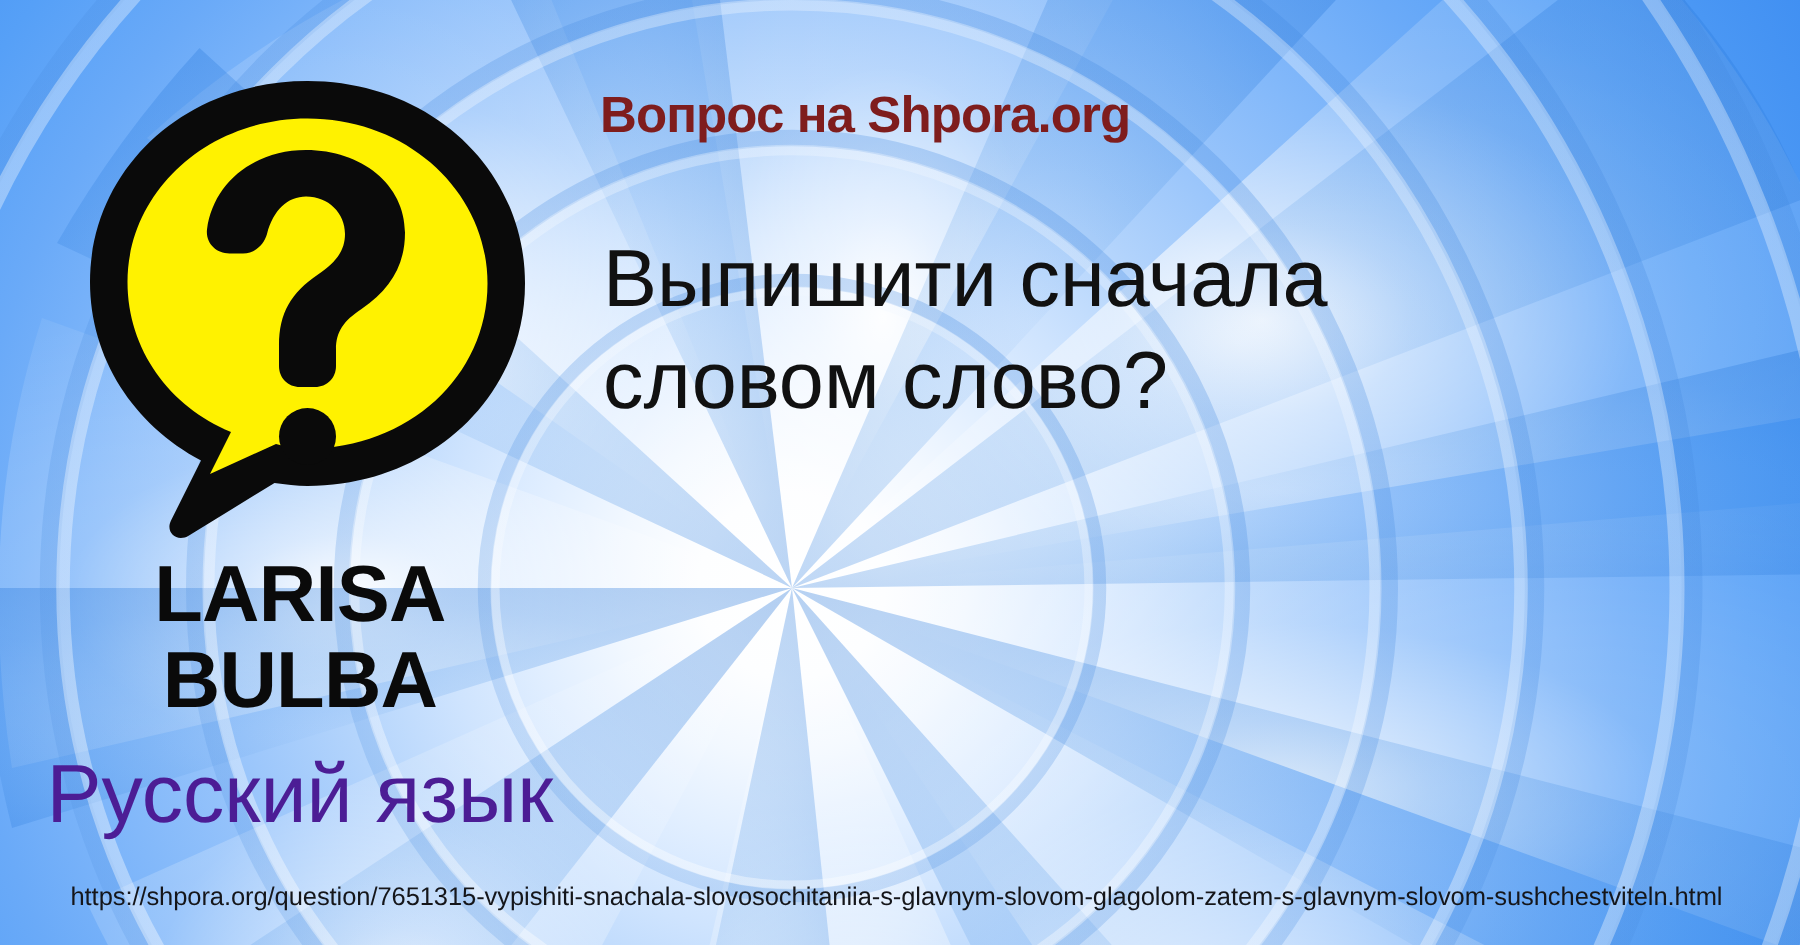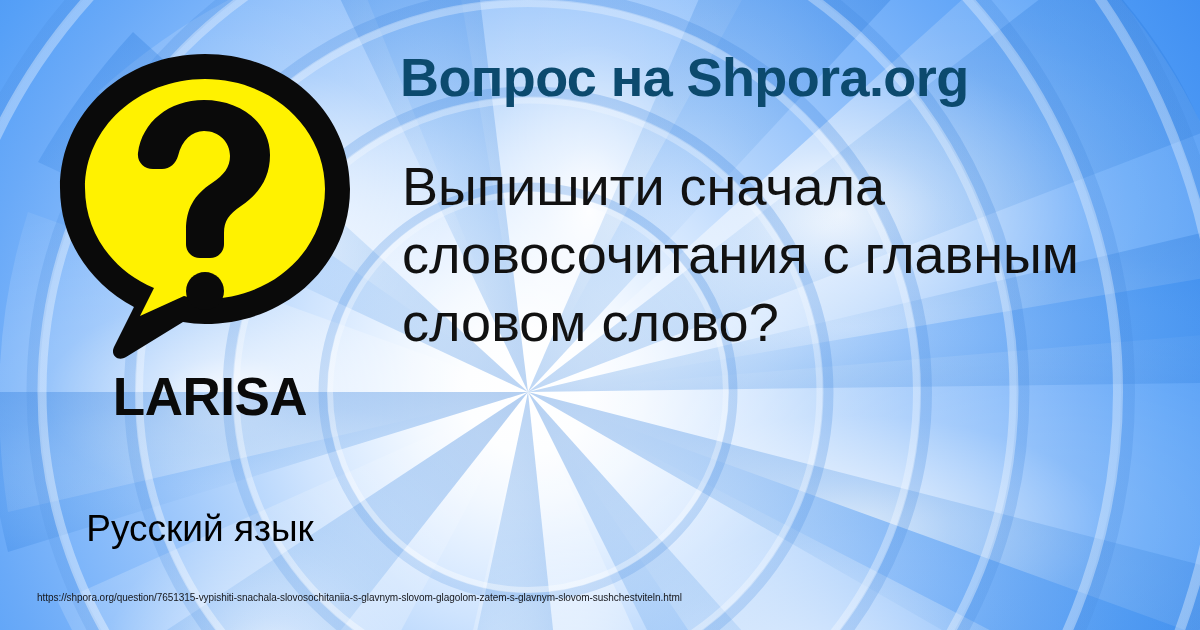--- a/index.html
+++ b/index.html
@@ -91,10 +91,10 @@
     left: 400px;
     top: 48px;
     width: 790px;
-    font-size: 54px;
+    font-size: 34px;
     font-weight: bold;
     line-height: 58px;
-    color: #0c4a6e;
+    color: #7f1d1d;
     letter-spacing: -0.6px;
     white-space: nowrap;
   }

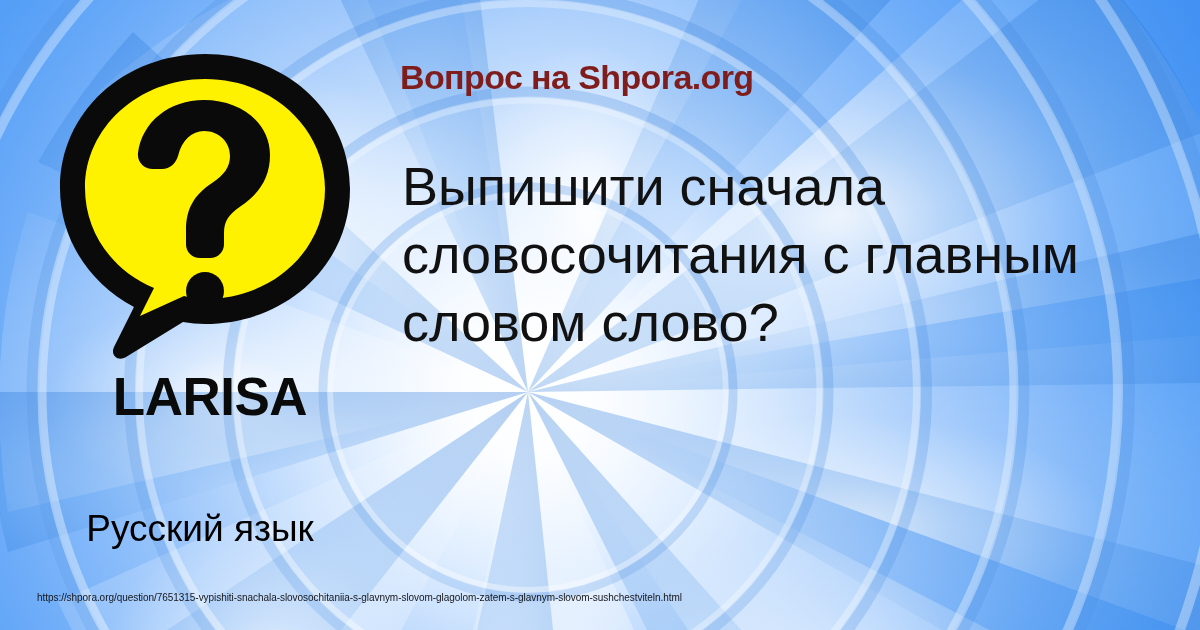--- a/index.html
+++ b/index.html
@@ -257,7 +257,6 @@
 
   <div id="question-body">
     <span class="qline">Выпишити сначала</span>
-    <span class="qline">словосочитания с главным</span>
     <span class="qline">словом слово?</span>
   </div>
 

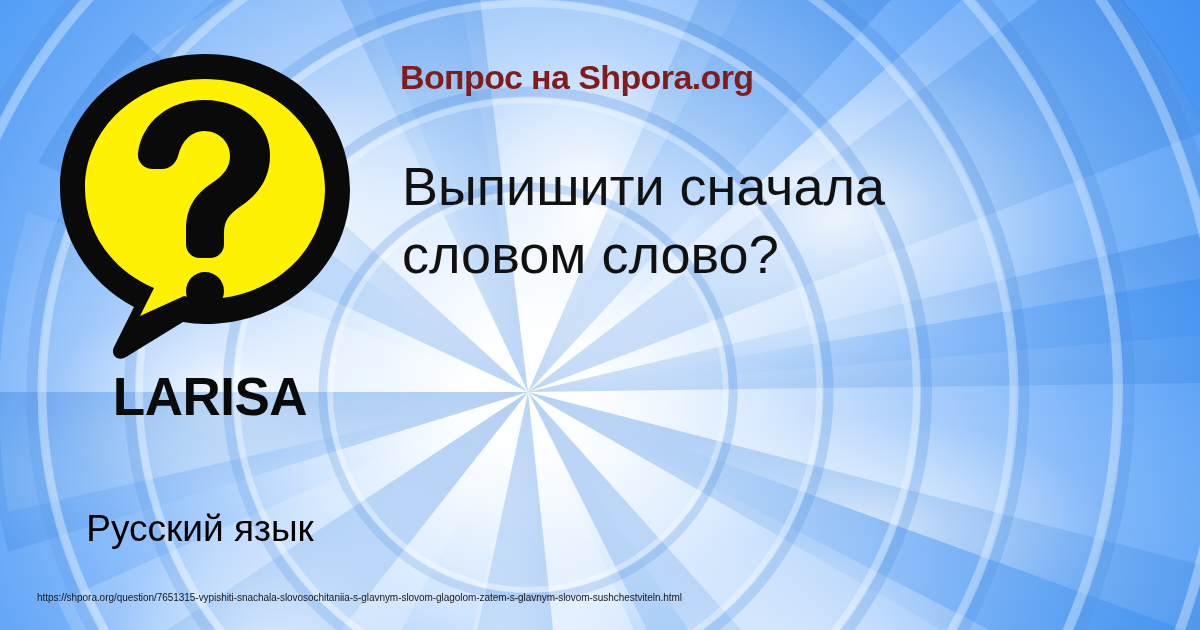--- a/index.html
+++ b/index.html
@@ -62,7 +62,6 @@
     top: 368px;
     width: 400px;
     text-align: center;
-    padding-left: 10px;
   }
   .author-line {
     font-size: 53px;

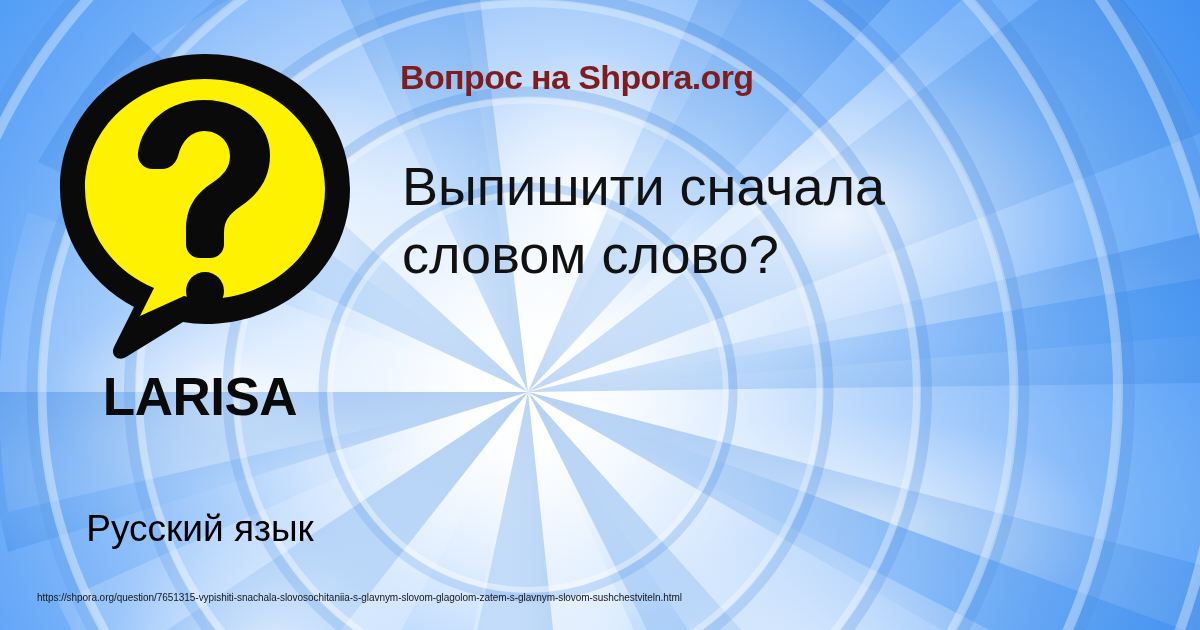--- a/index.html
+++ b/index.html
@@ -261,6 +261,7 @@
 
   <div id="author-block">
     <div class="author-line">LARISA</div>
+    <div class="author-line">BULBA</div>
   </div>
 
   <div id="subject-label">Русский язык</div>

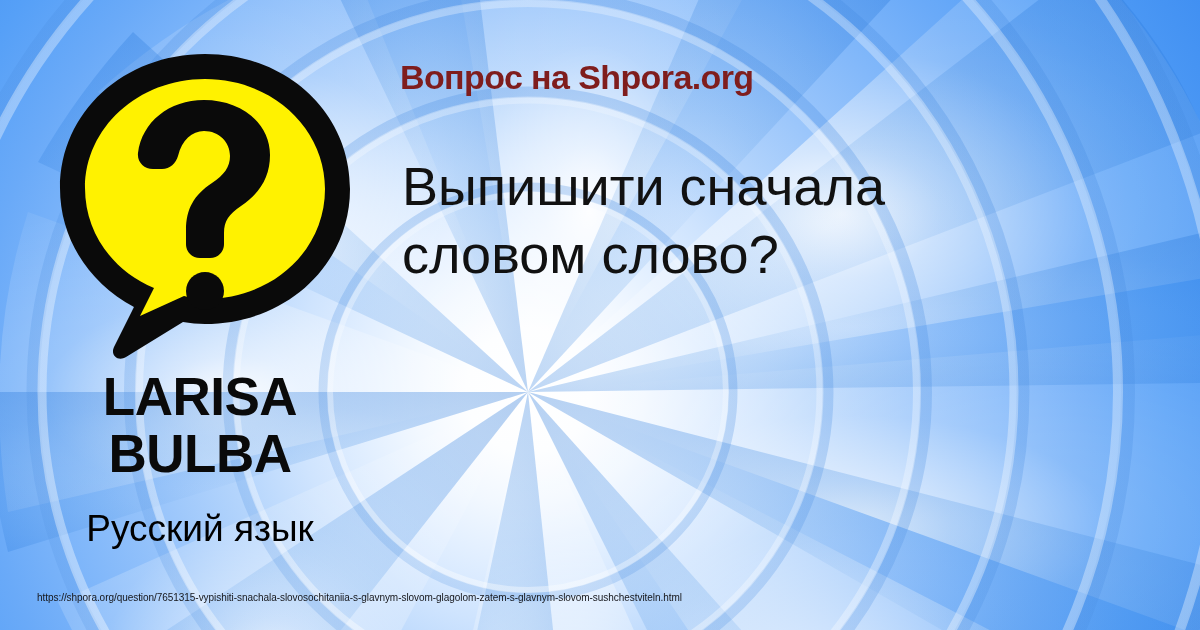--- a/index.html
+++ b/index.html
@@ -77,10 +77,10 @@
     top: 505px;
     width: 400px;
     text-align: center;
-    font-size: 37px;
+    font-size: 55px;
     font-weight: normal;
     line-height: 48px;
-    color: #000000;
+    color: #4c1d95;
     white-space: nowrap;
   }
 

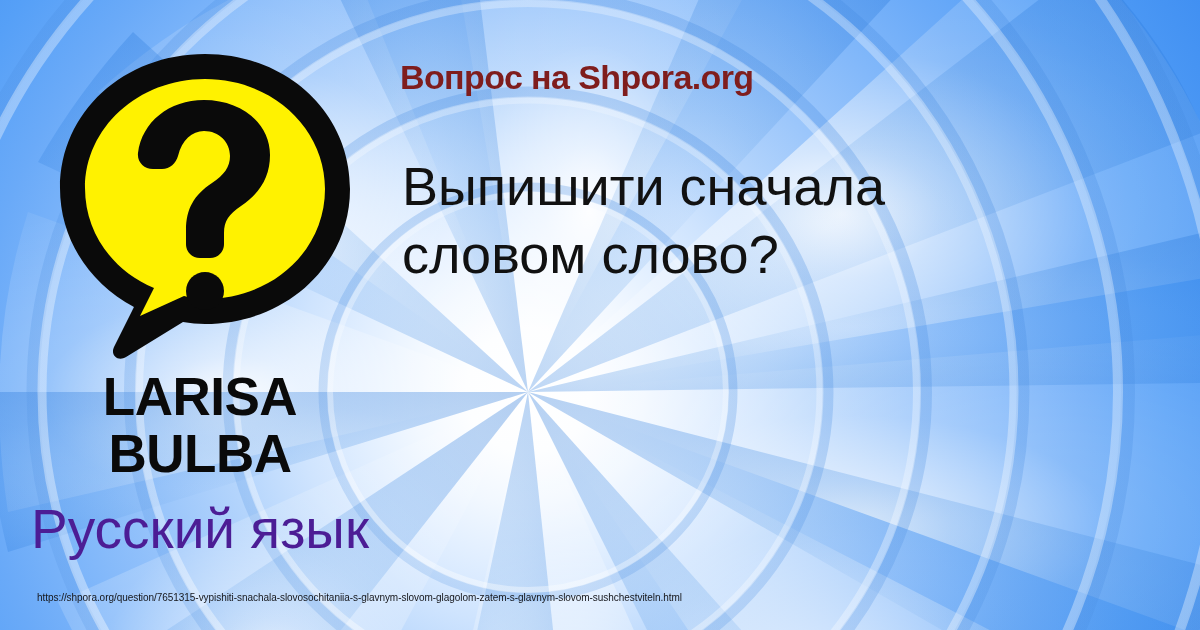--- a/index.html
+++ b/index.html
@@ -112,9 +112,9 @@
   
   #source-url {
     position: absolute;
-    left: 37px;
+    left: 47px;
     top: 591px;
-    font-size: 10px;
+    font-size: 17px;
     font-weight: normal;
     line-height: 14px;
     color: #15161a;

